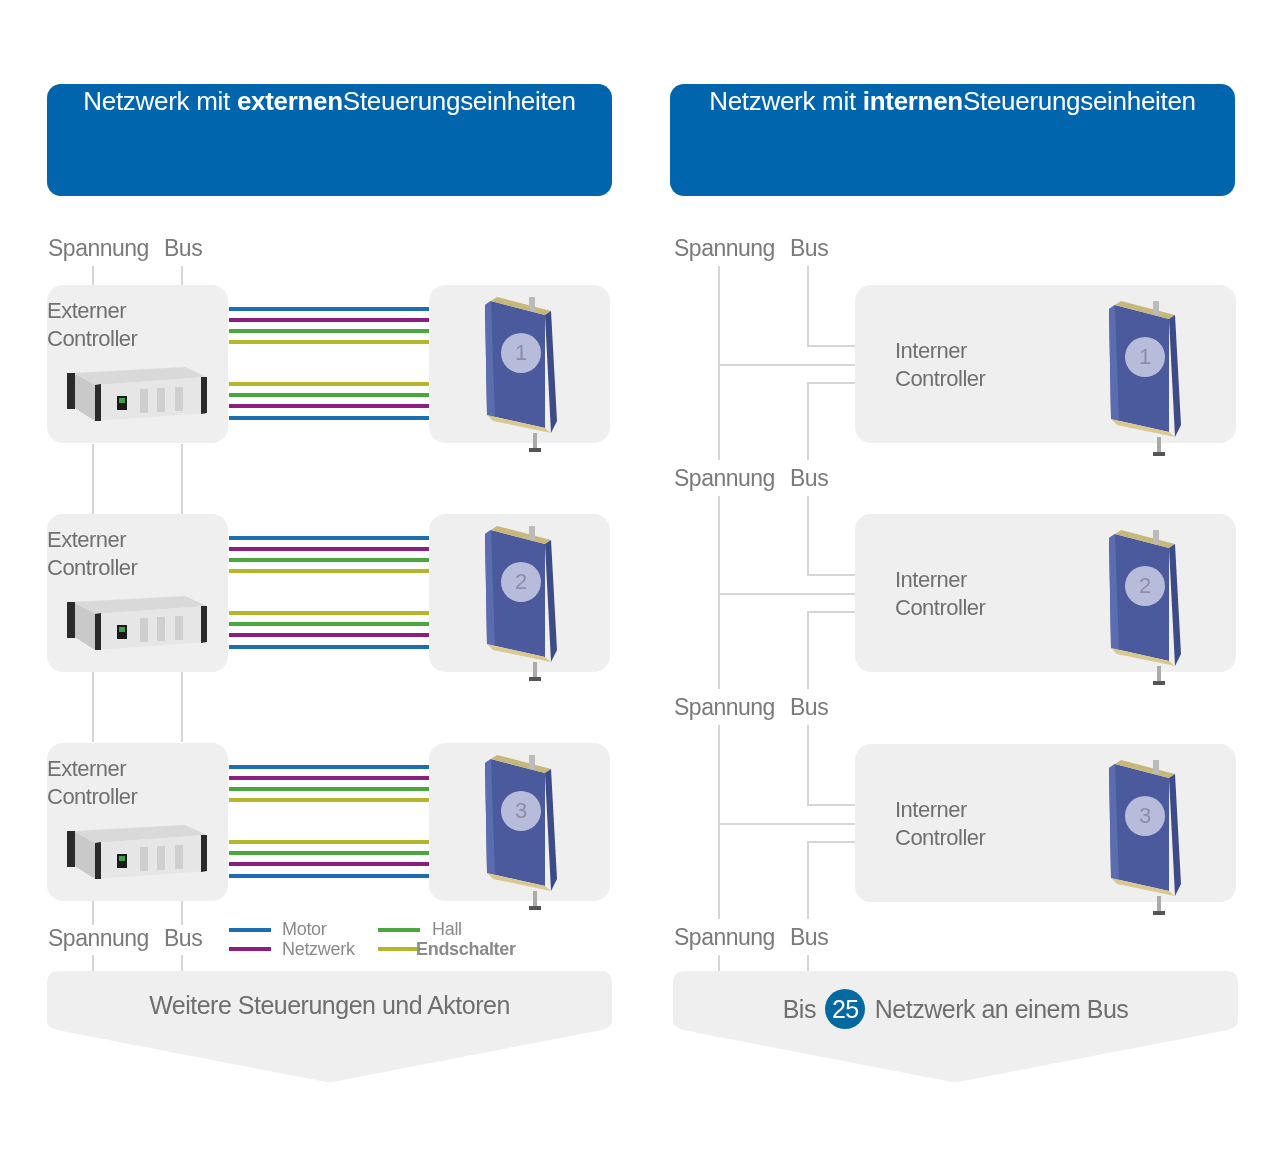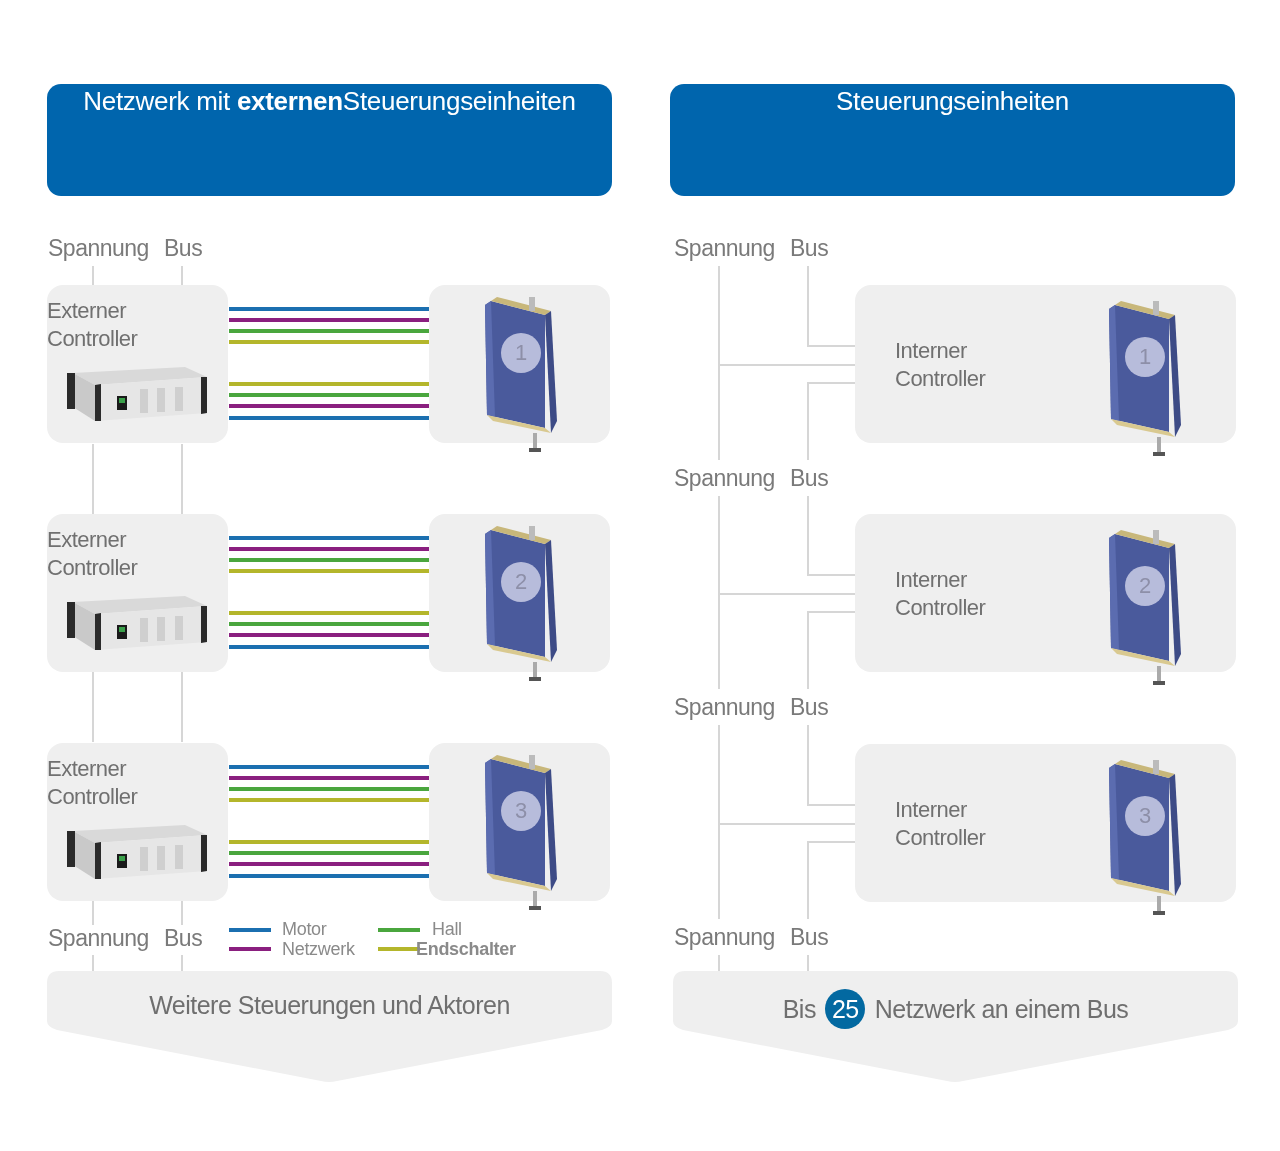--- a/index.html
+++ b/index.html
@@ -192,6 +192,7 @@
 </div>
 
 <div class="header" style="left:670px;width:565px;">
+  <span class="l1"><span>Netzwerk mit </span><b>internen</b></span>
   <span>Steuerungseinheiten</span>
 </div>
 

